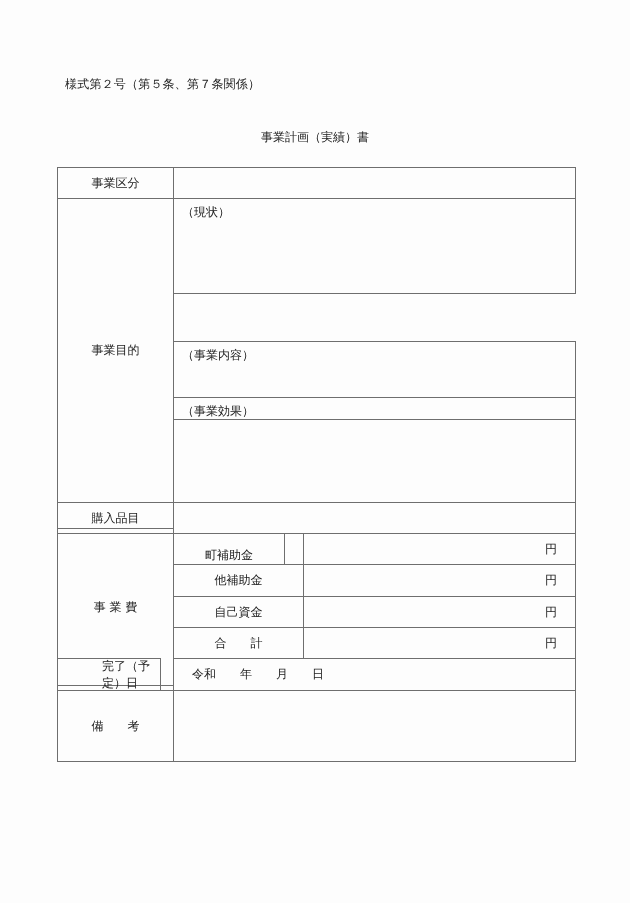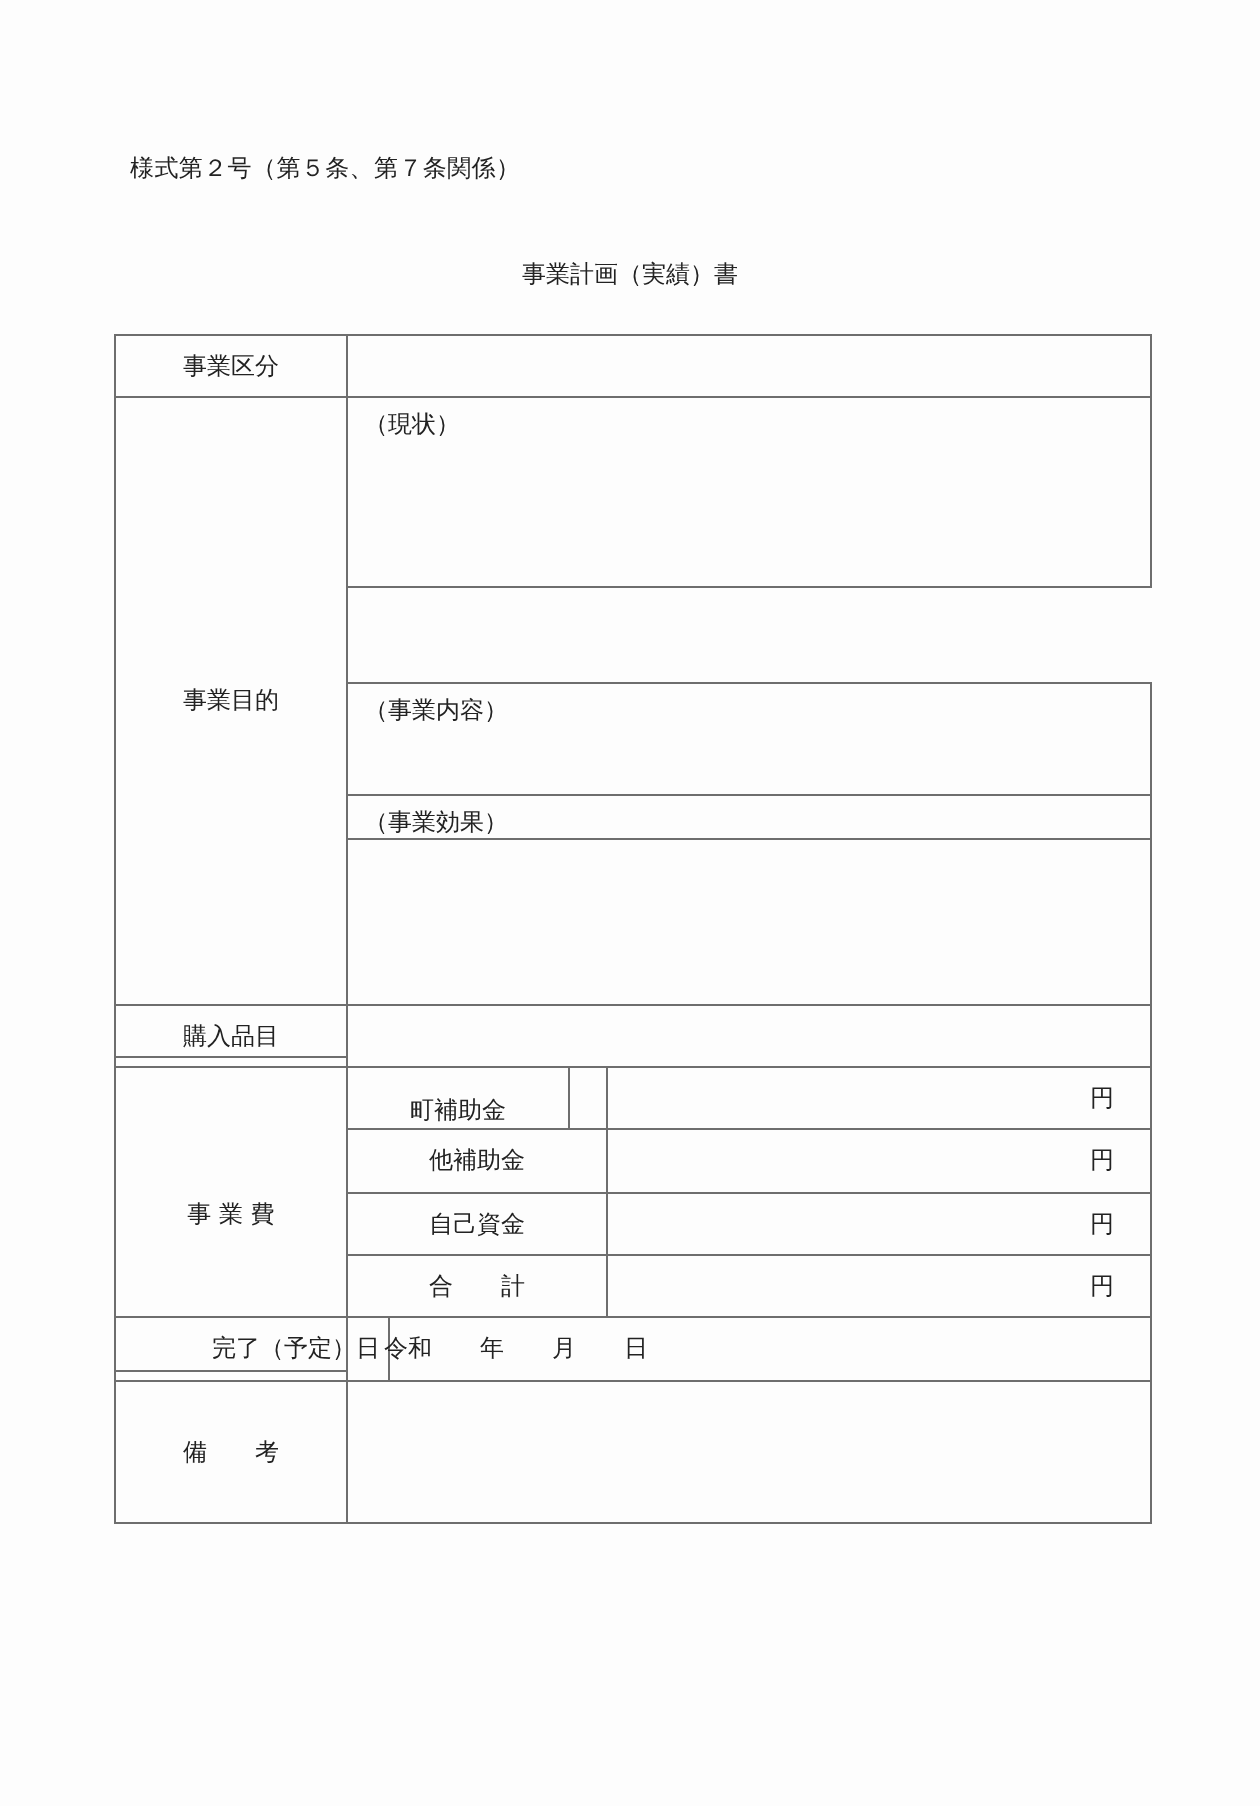--- a/index.html
+++ b/index.html
@@ -82,7 +82,7 @@
     <span>円</span>
   </div>
 
-  <div class="cell center" style="left:57px;top:658px;width:138px;height:33px;padding-left:44px;">
+  <div class="cell center" style="left:57px;top:658px;width:104px;height:33px;padding-left:44px;">
     <span class="label">完了（予定）日</span>
   </div>
   <div class="cell date" style="left:173px;top:658px;width:403px;height:33px;">

